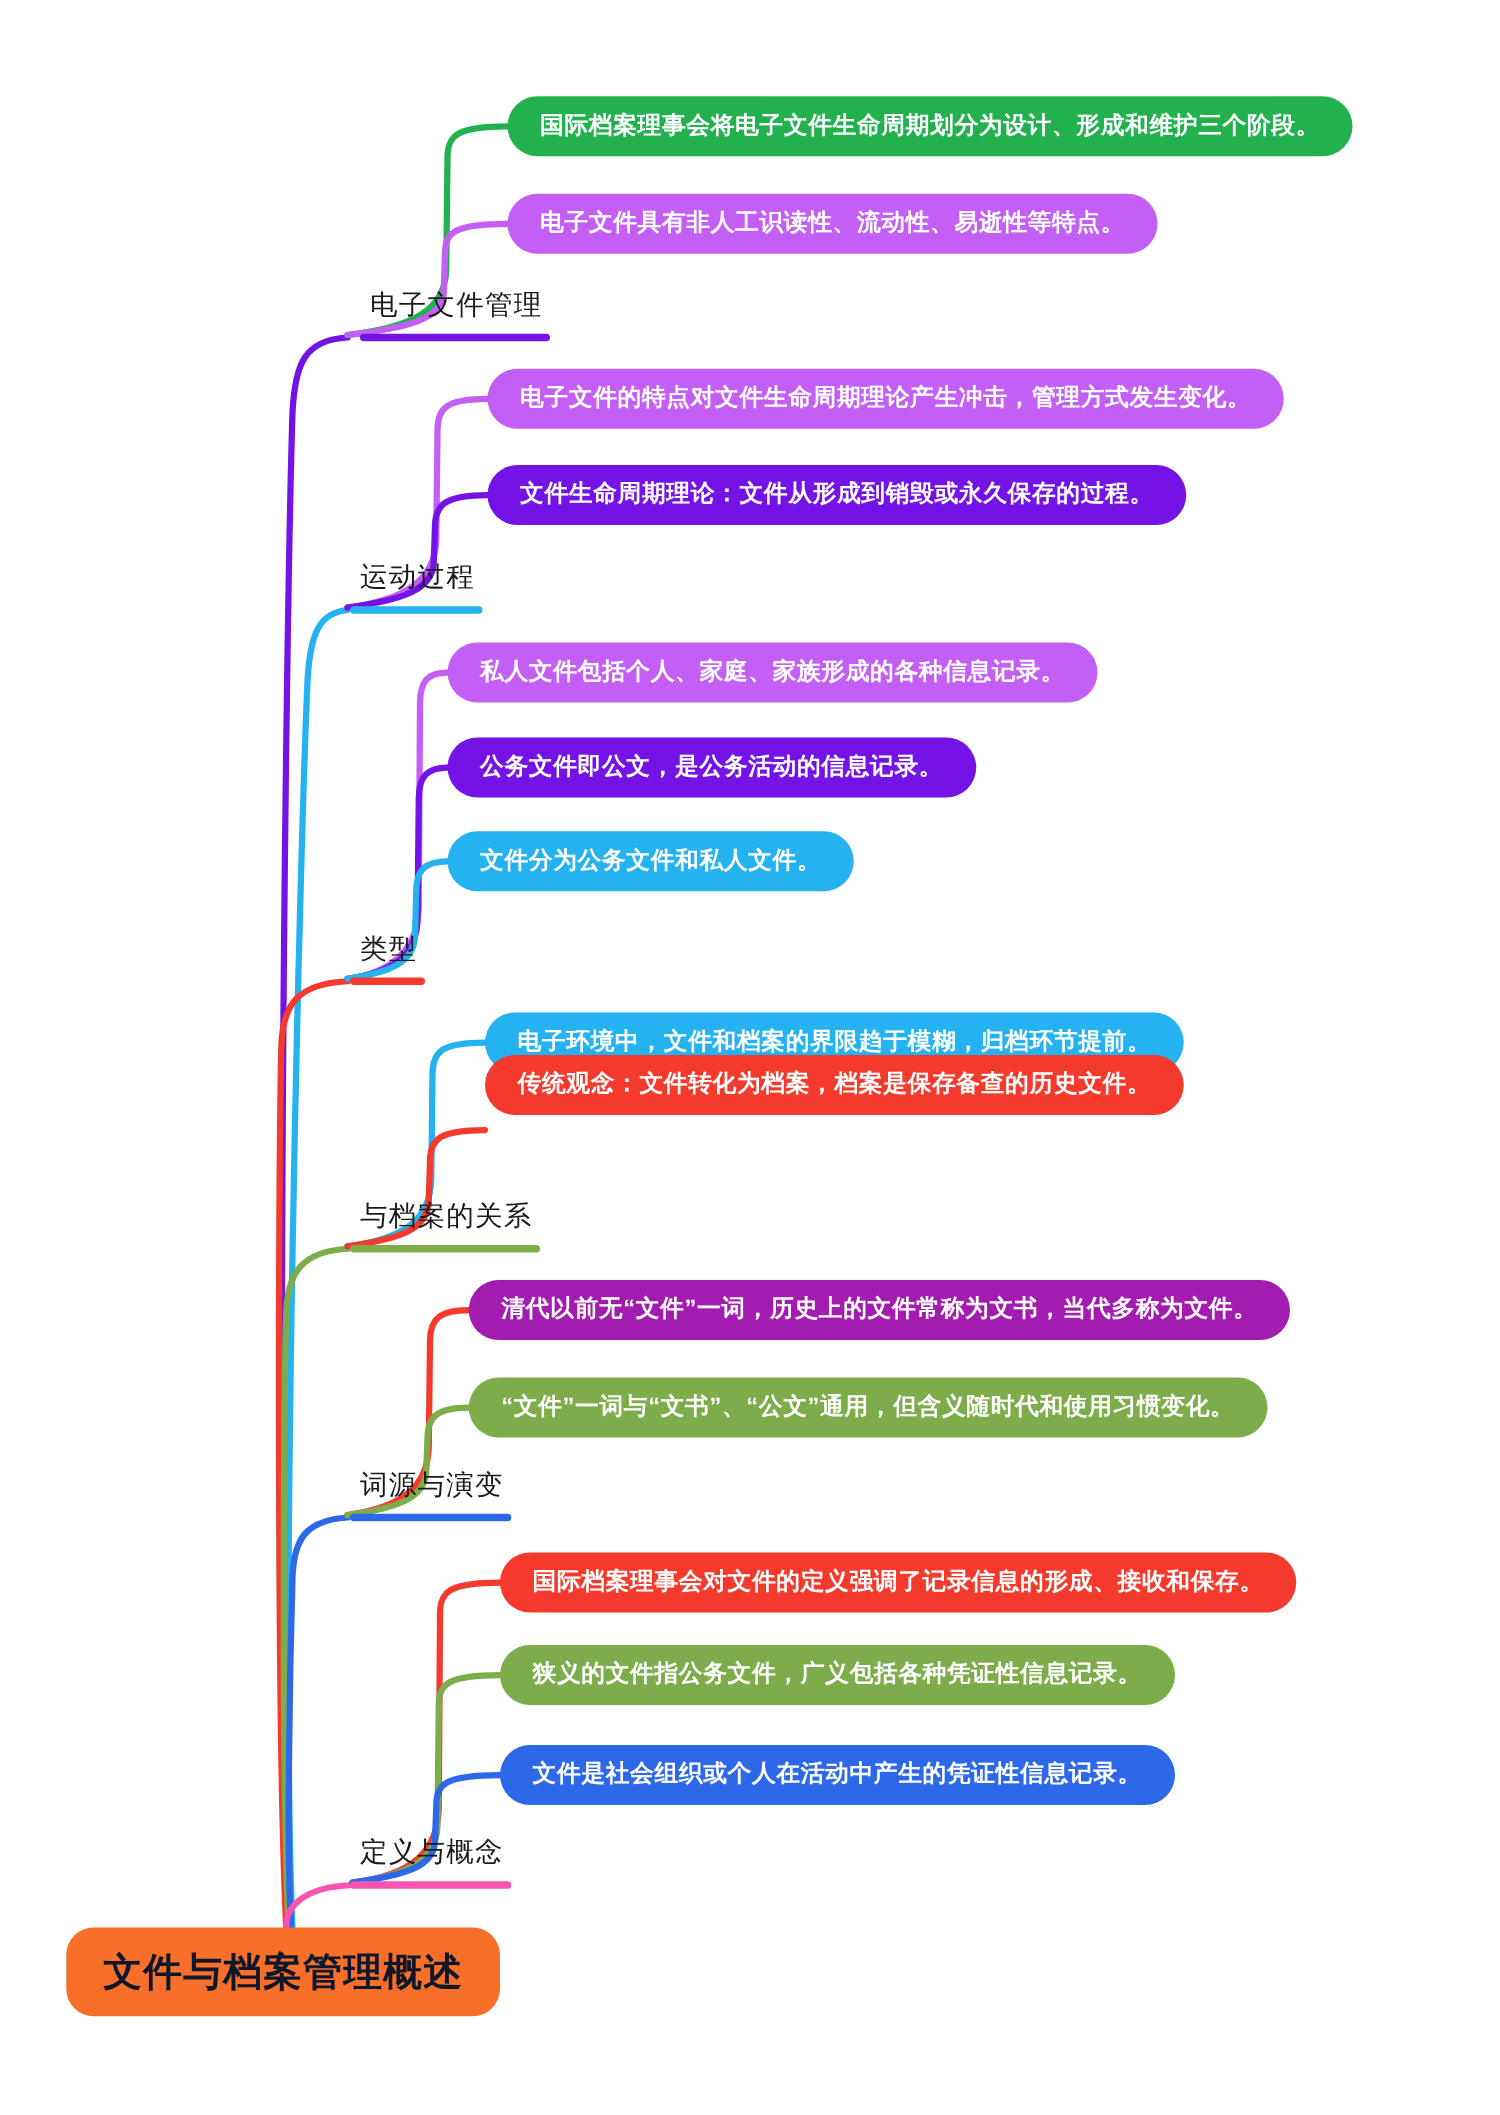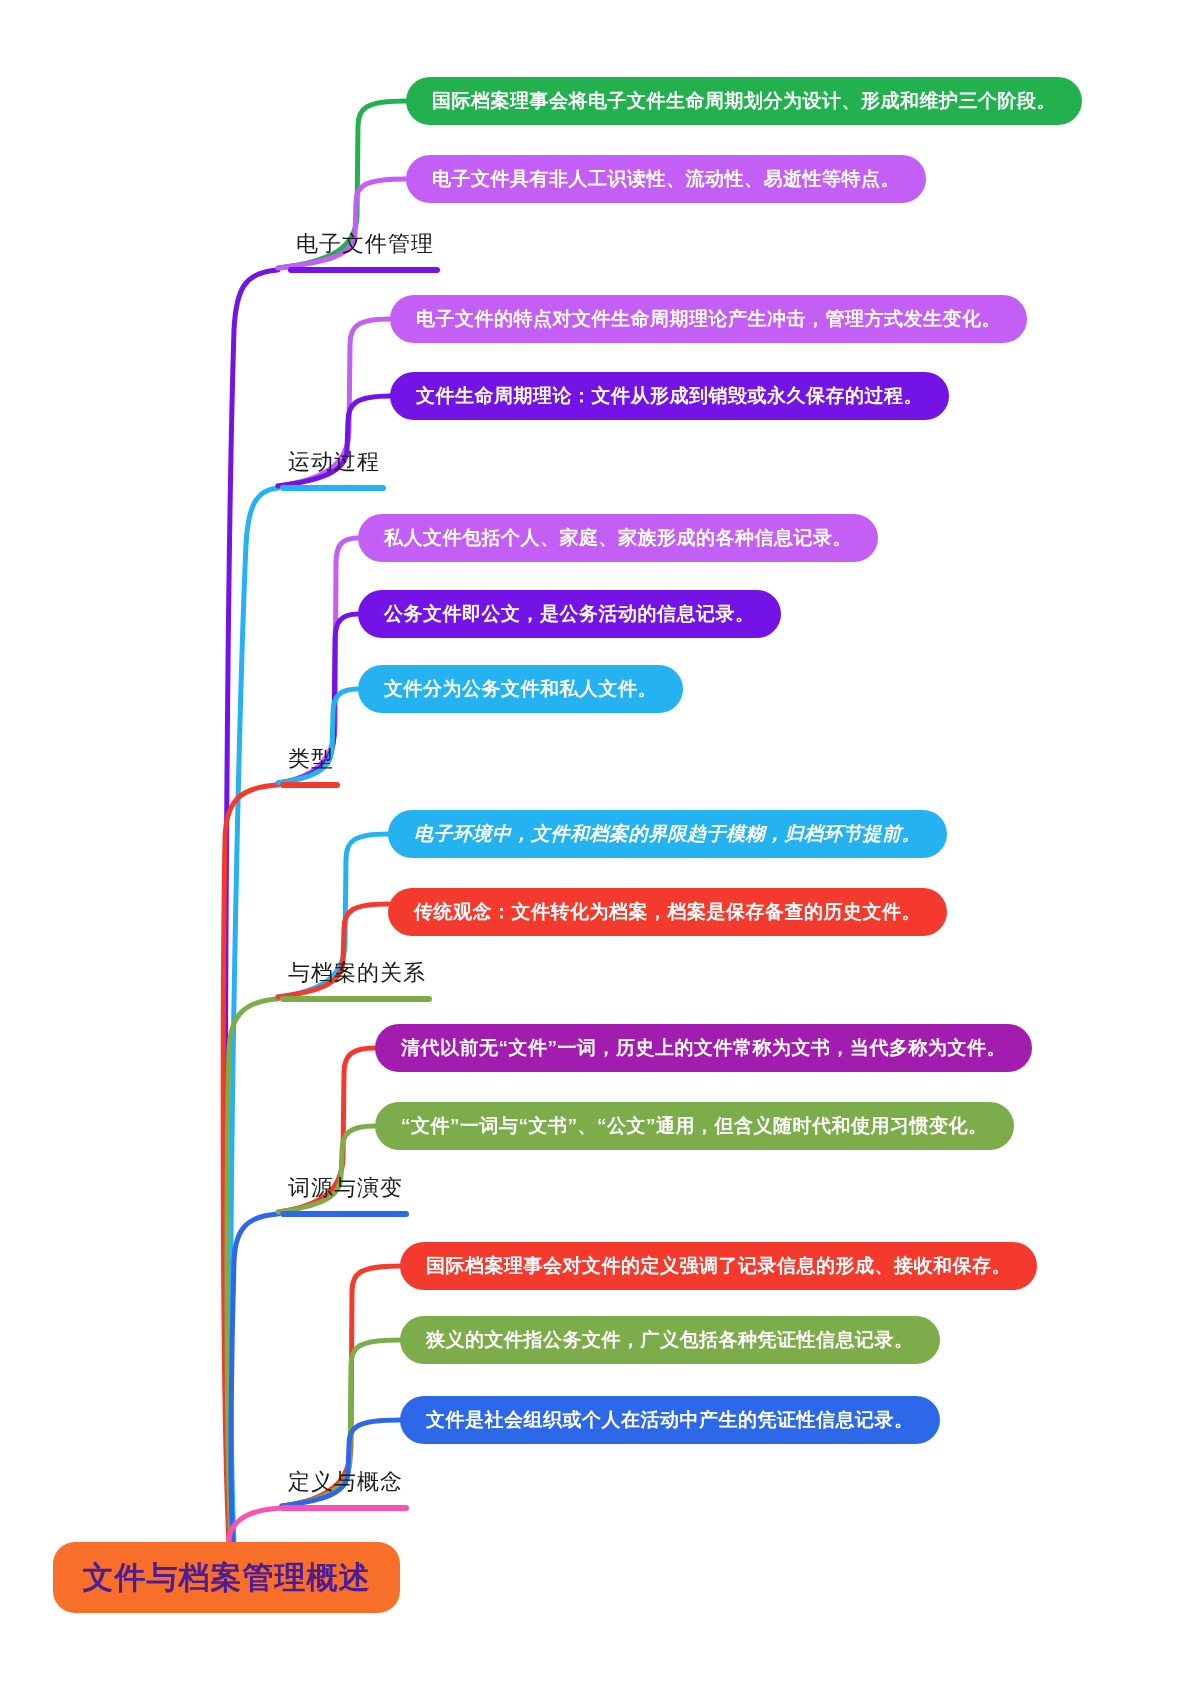--- a/index.html
+++ b/index.html
@@ -129,7 +129,7 @@
     <span class="branch-underline" style="background-color: rgb(244, 58, 45);"></span>
   </div>
 
-  <div class="leaf" style="left: 388px; top: 810px; background-color: rgb(37, 178, 241); font-style: italic;">电子环境中，文件和档案的界限趋于模糊，归档环节提前。</div>
+  <div class="leaf" style="left: 388px; top: 810px; background-color: rgb(37, 178, 241);">电子环境中，文件和档案的界限趋于模糊，归档环节提前。</div>
   <div class="leaf" style="left: 388px; top: 888px; background-color: rgb(244, 58, 45);">传统观念：文件转化为档案，档案是保存备查的历史文件。</div>
   <div class="branch" style="left:288px; top:959px">
     <span class="branch-label">与档案的关系</span>

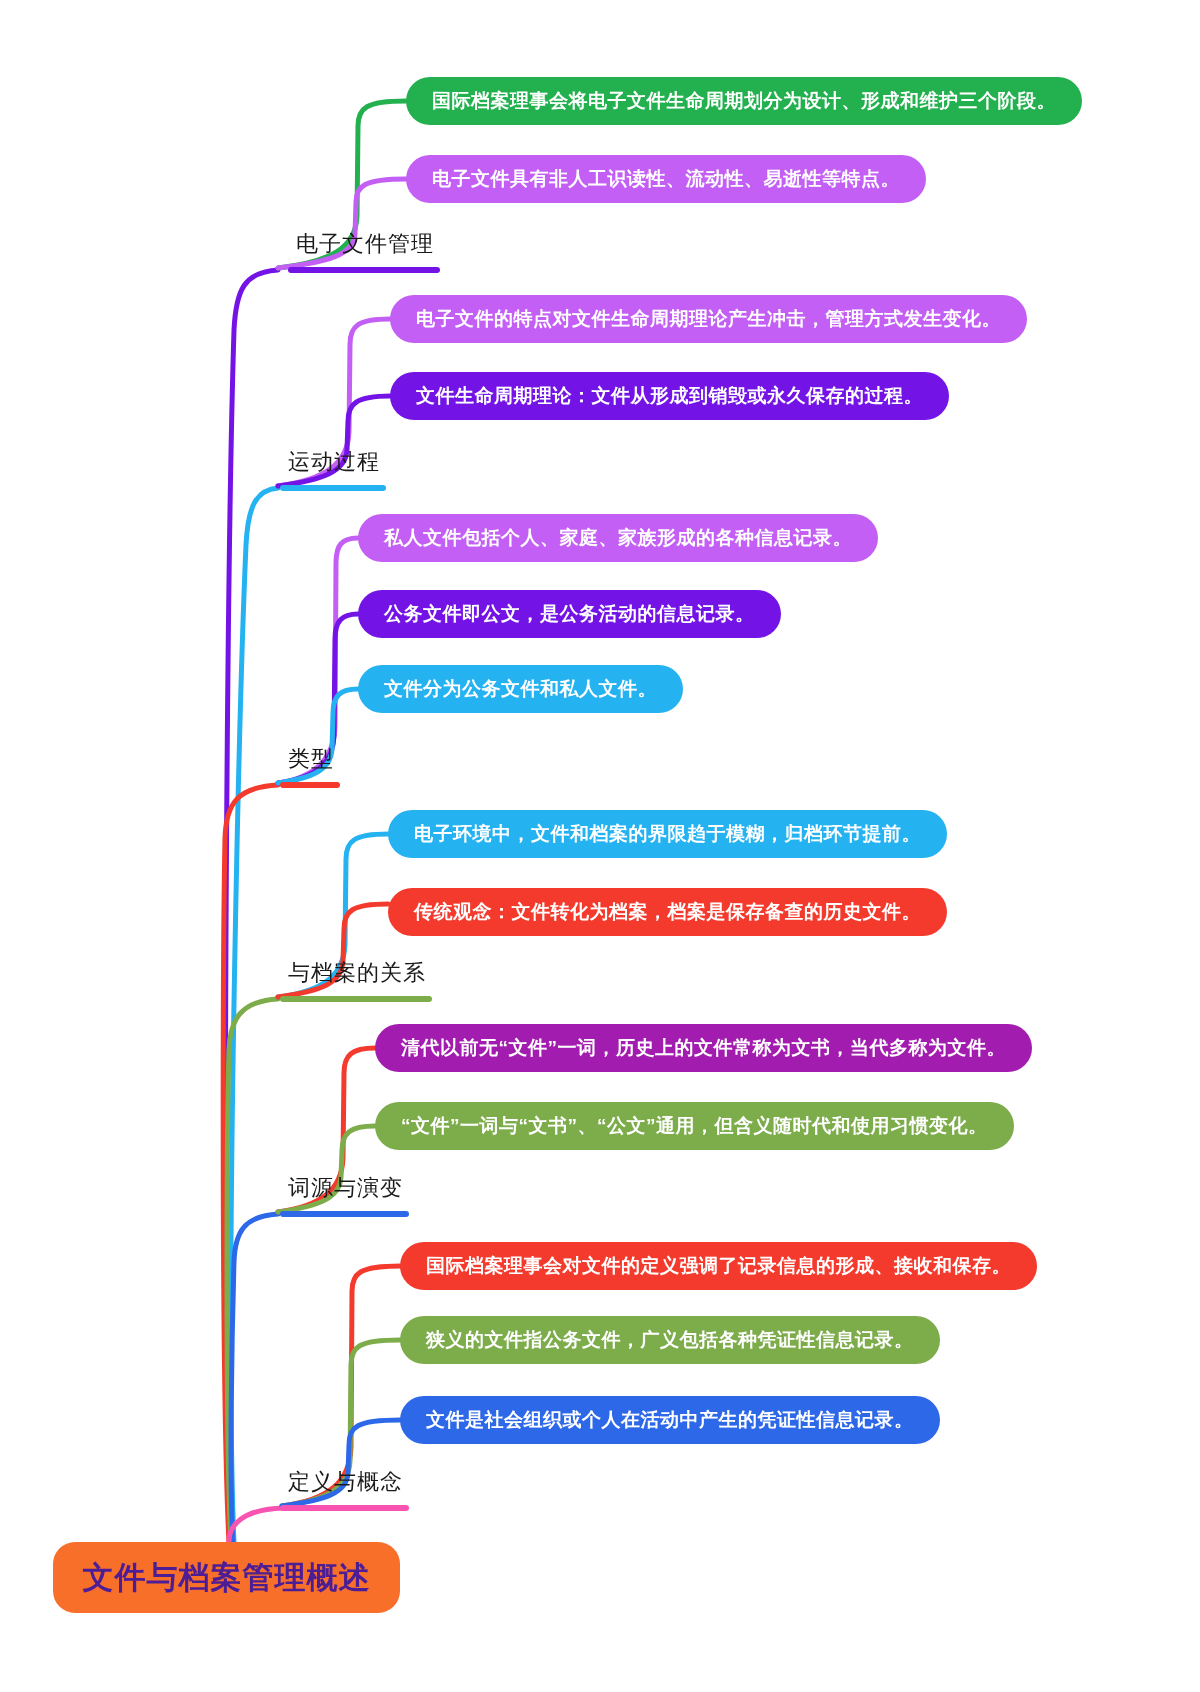--- a/index.html
+++ b/index.html
@@ -130,7 +130,7 @@
   </div>
 
   <div class="leaf" style="left: 388px; top: 810px; background-color: rgb(37, 178, 241);">电子环境中，文件和档案的界限趋于模糊，归档环节提前。</div>
-  <div class="leaf" style="left: 388px; top: 888px; background-color: rgb(244, 58, 45);">传统观念：文件转化为档案，档案是保存备查的历史文件。</div>
+  <div class="leaf" style="left: 388px; top: 844px; background-color: rgb(244, 58, 45);">传统观念：文件转化为档案，档案是保存备查的历史文件。</div>
   <div class="branch" style="left:288px; top:959px">
     <span class="branch-label">与档案的关系</span>
     <span class="branch-underline" style="background-color: rgb(125, 172, 75);"></span>

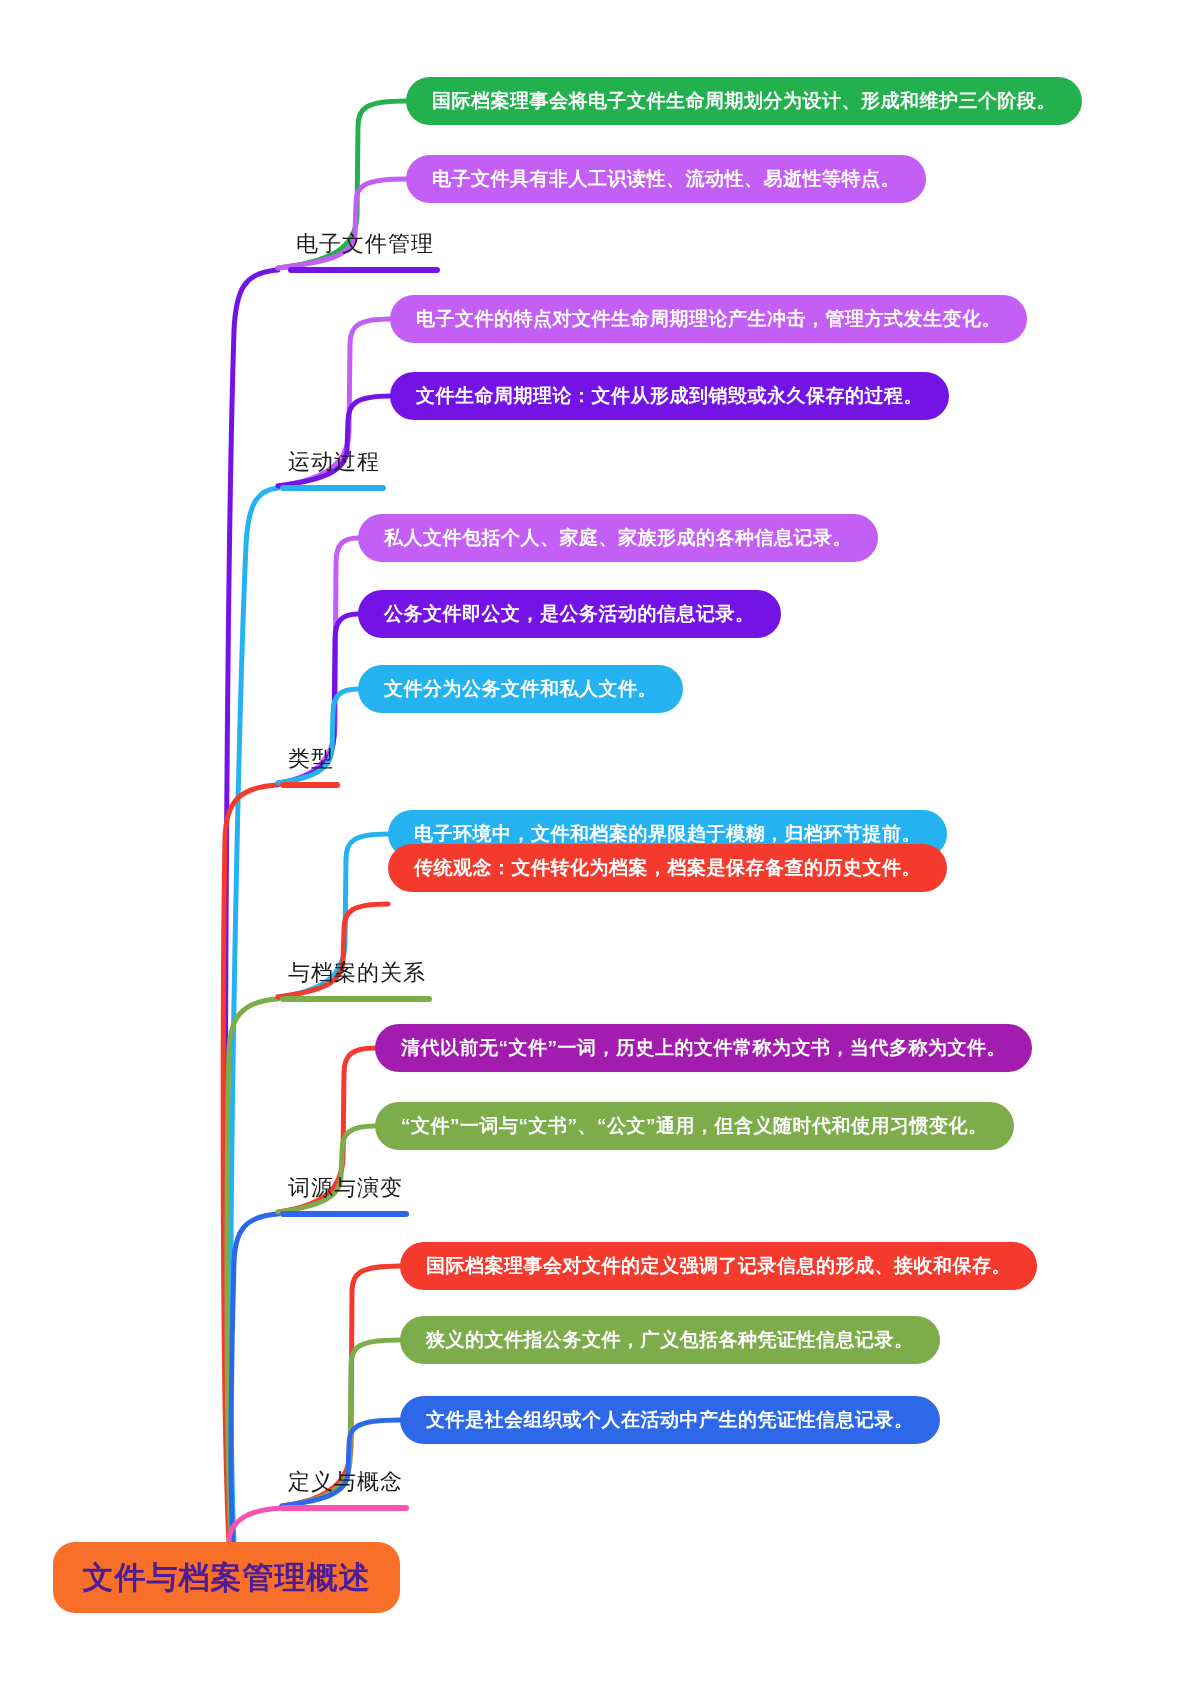--- a/index.html
+++ b/index.html
@@ -65,7 +65,7 @@
     display: flex;
     align-items: center;
     justify-content: center;
-    color: #4c1d95;
+    color: #0f172a;
     font-size: 31px;
     font-weight: bold;
     letter-spacing: 1px;

